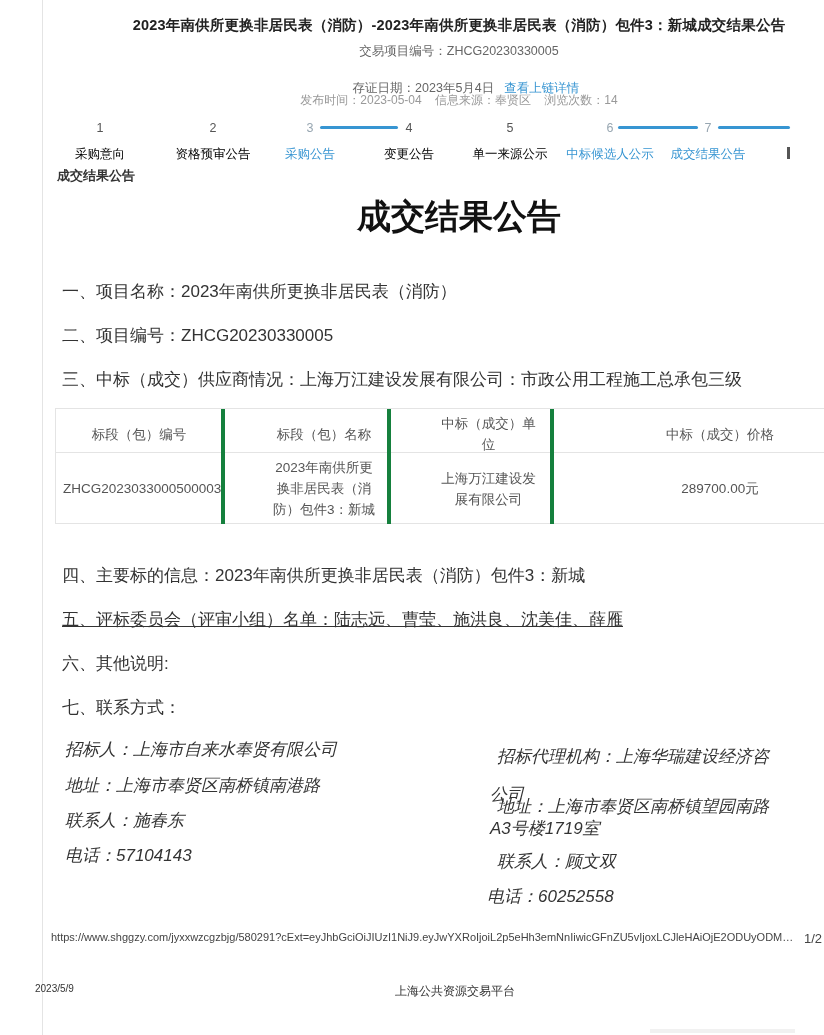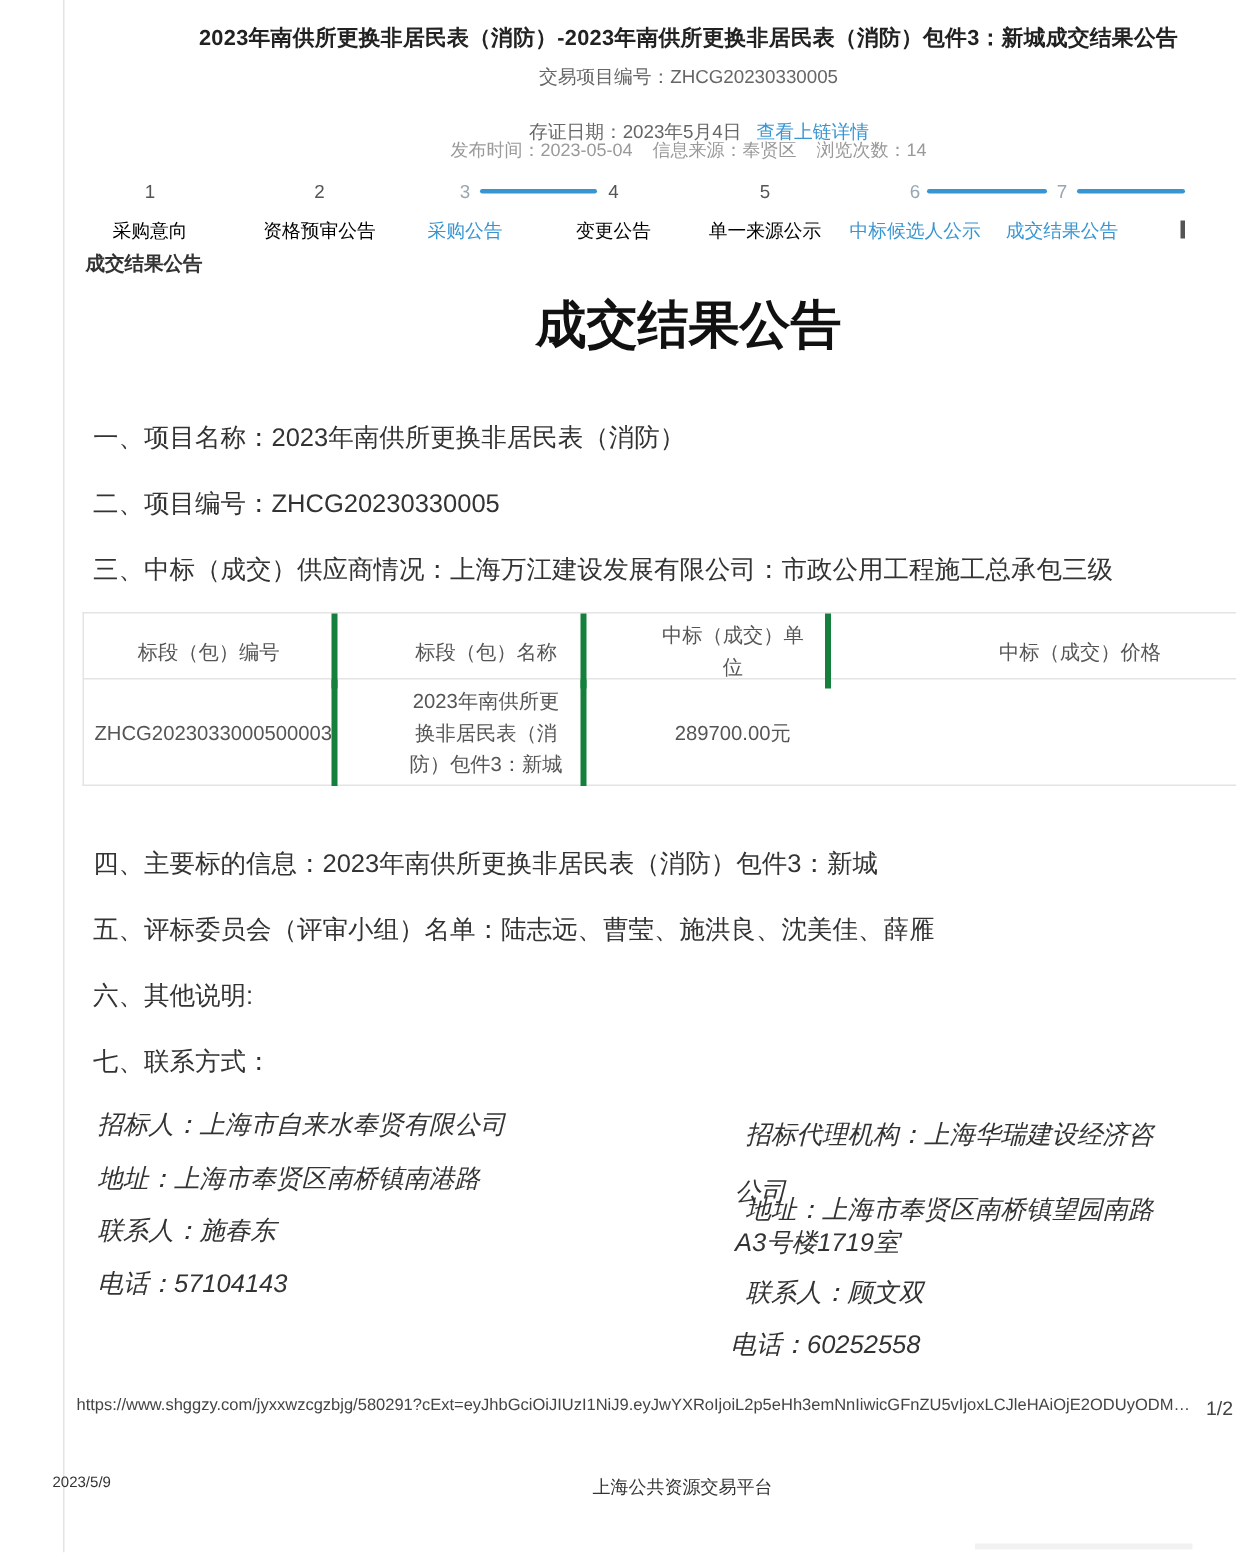--- a/index.html
+++ b/index.html
@@ -133,6 +133,7 @@
     <div class="t-row body">
       <div class="t-cell code">ZHCG2023033000500003</div>
       <div class="t-cell">2023年南供所更换非居民表（消防）包件3：新城</div>
+      <div class="t-cell">上海万江建设发展有限公司</div>
       <div class="t-cell">289700.00元</div>
     </div>
   </div>

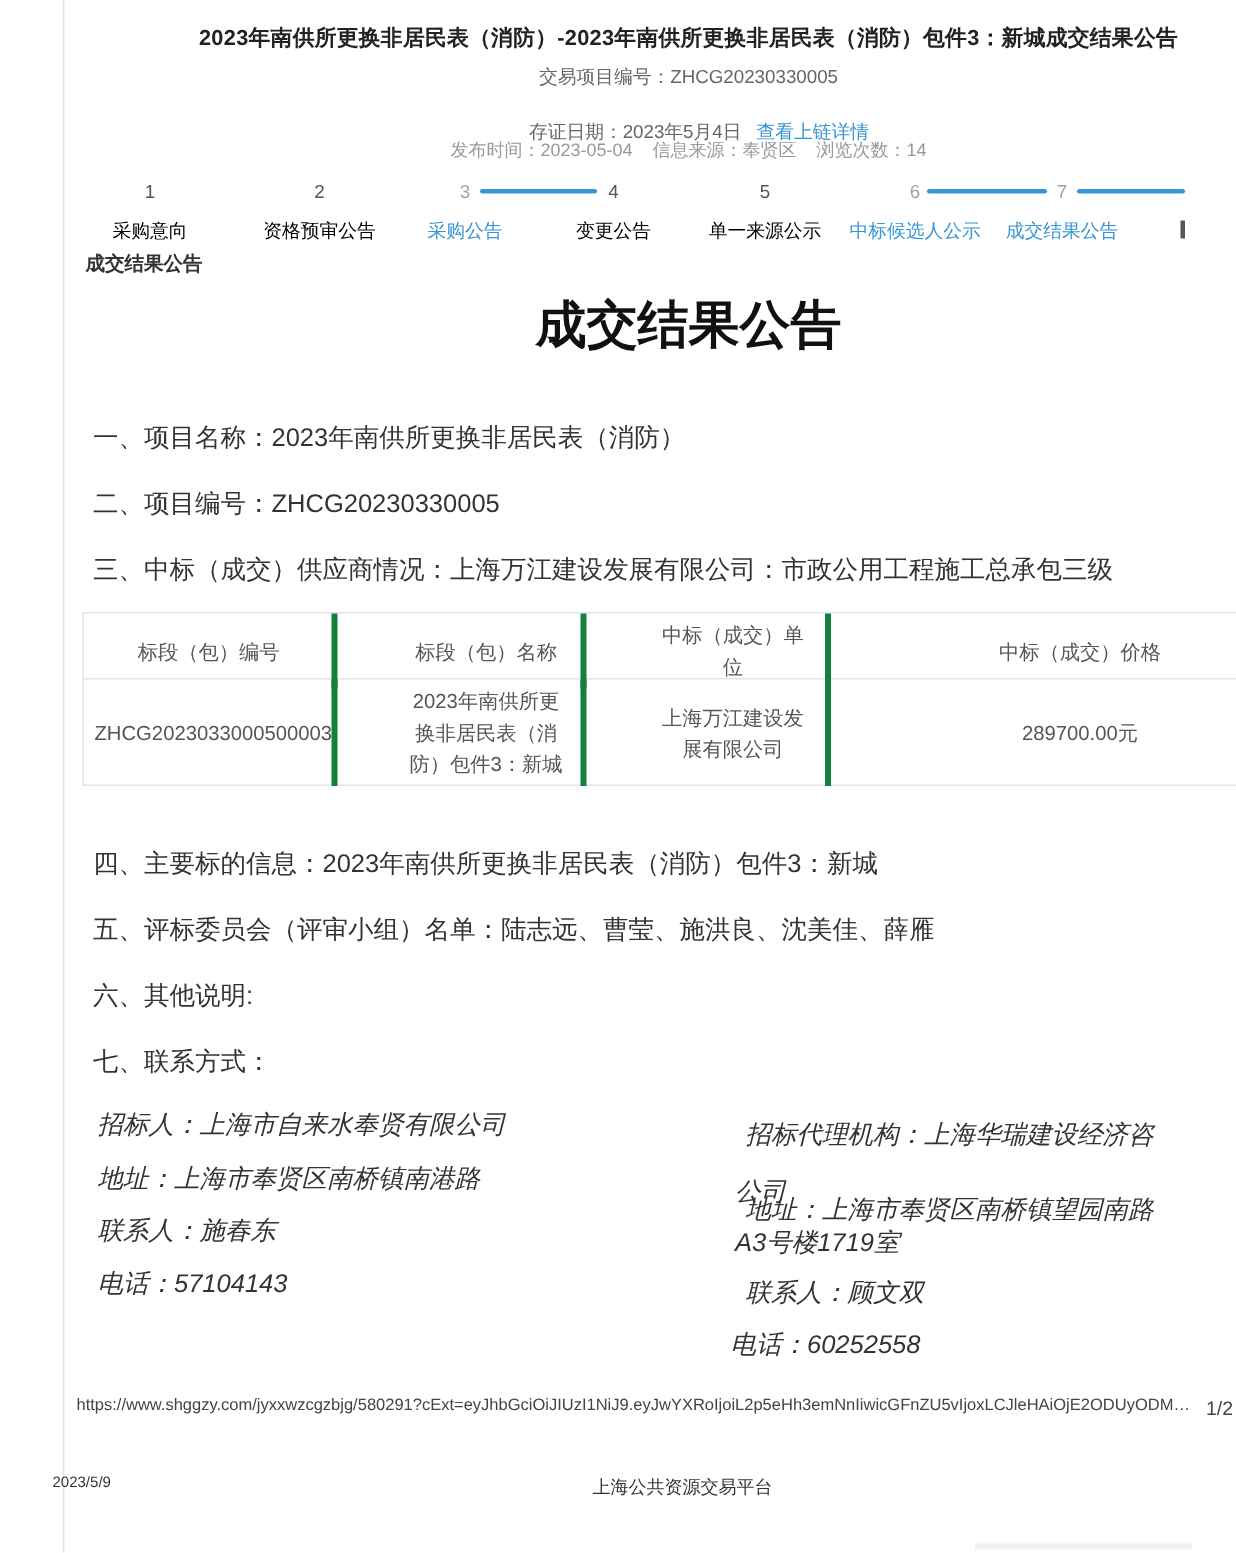--- a/index.html
+++ b/index.html
@@ -38,7 +38,7 @@
 
   .section{position:absolute;left:20px;font-size:17px;color:#333;white-space:nowrap;}
   .sec-0{top:280px;} .sec-1{top:324px;} .sec-2{top:368px;}
-  .sec-3{top:564px;} .sec-4{top:608px;} .sec-5{top:652px;} .sec-6{top:696px;}
+  .sec-3{top:564px;} .sec-4{top:608px;text-decoration:underline;} .sec-5{top:652px;} .sec-6{top:696px;}
 
   
   .result-table{position:absolute;left:13px;top:408px;width:795px;

